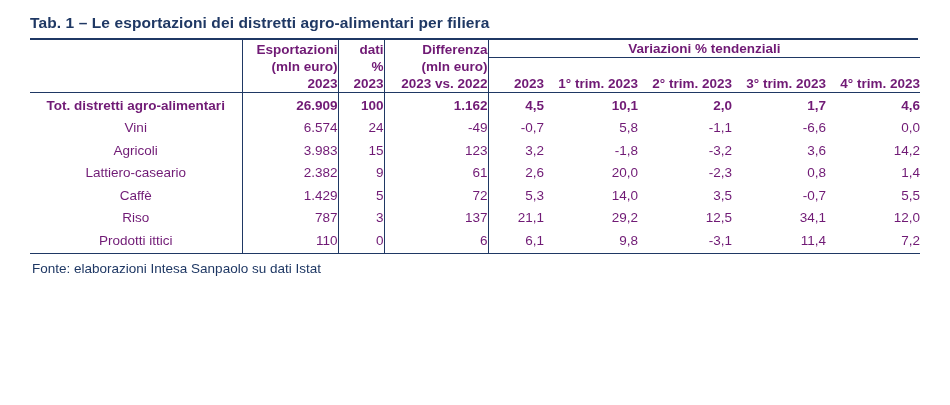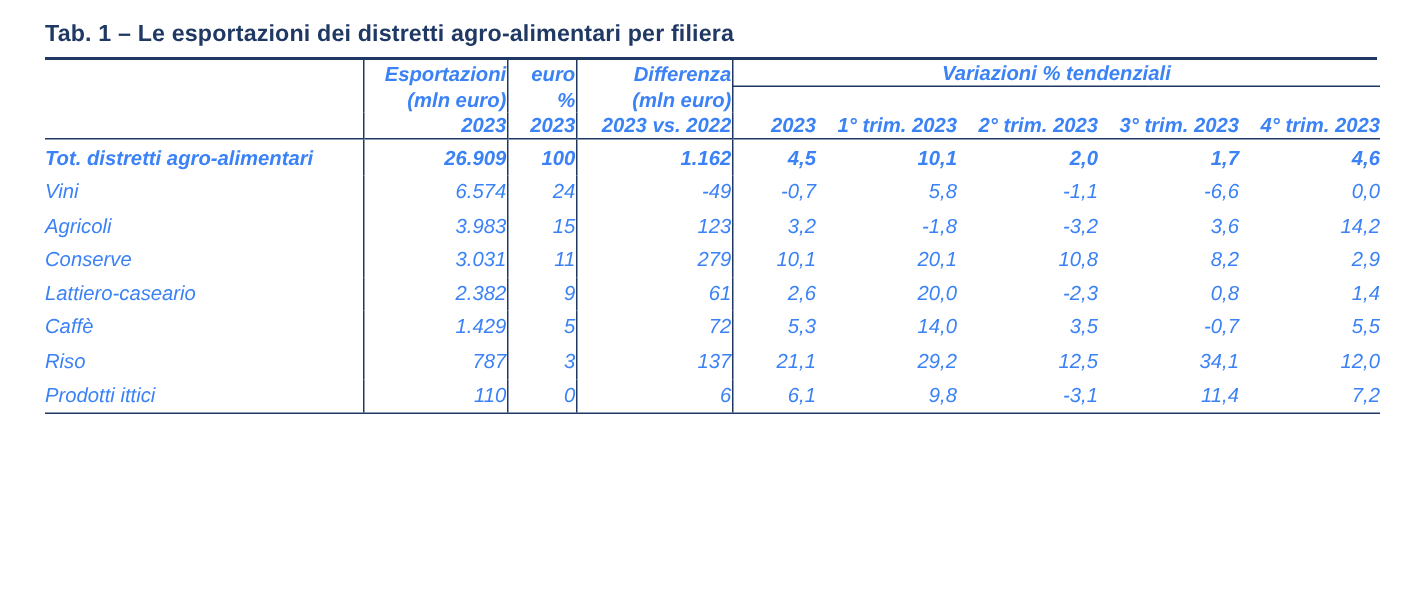--- a/index.html
+++ b/index.html
@@ -37,8 +37,7 @@
     border-collapse: collapse;
     table-layout: fixed;
     font-size: 13.5px;
-    color: #3b82f6;
-    font-style: italic;
+    color: #701a75;
   }
   table.tab th, table.tab td {
     padding: 0;

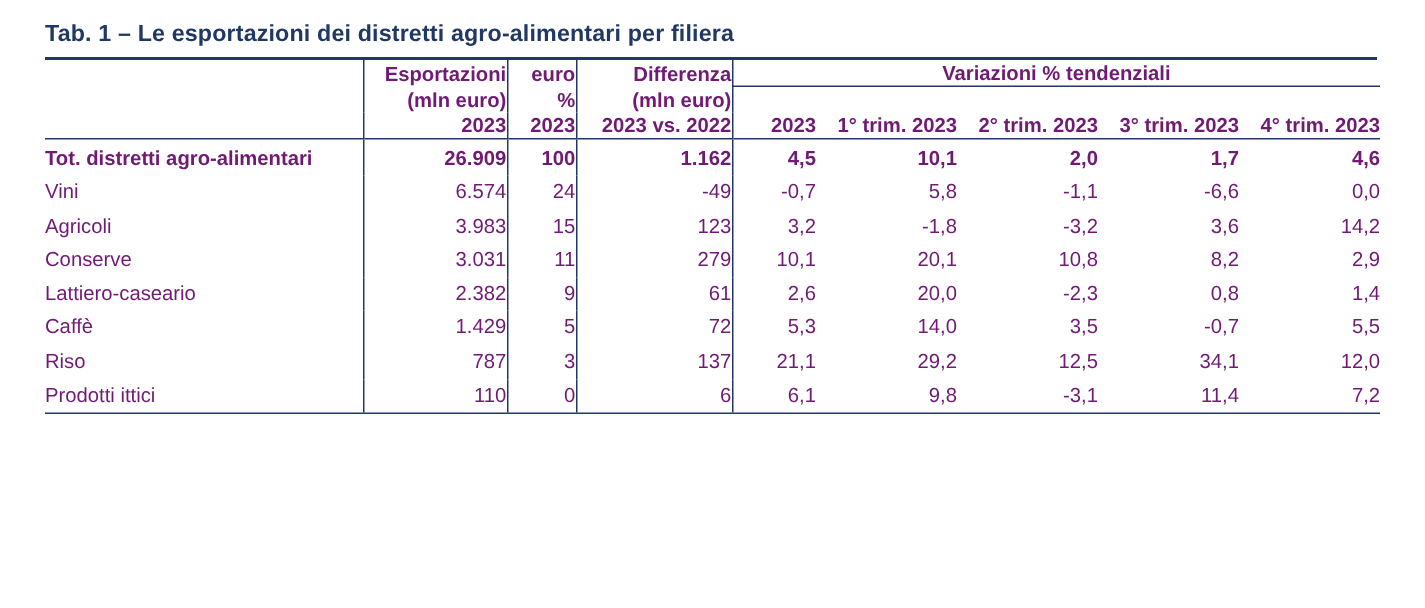--- a/index.html
+++ b/index.html
@@ -129,7 +129,7 @@
       <tr class="hdr-row-top">
         <th class="hdr-cell hdr-left"></th>
         <th class="hdr-cell vline-l">Esportazioni</th>
-        <th class="hdr-cell vline-l">euro</th>
+        <th class="hdr-cell vline-l">dati</th>
         <th class="hdr-cell vline-l">Differenza</th>
         <th class="hdr-cell hdr-center vline-l spanrule" colspan="5">Variazioni % tendenziali</th>
       </tr>

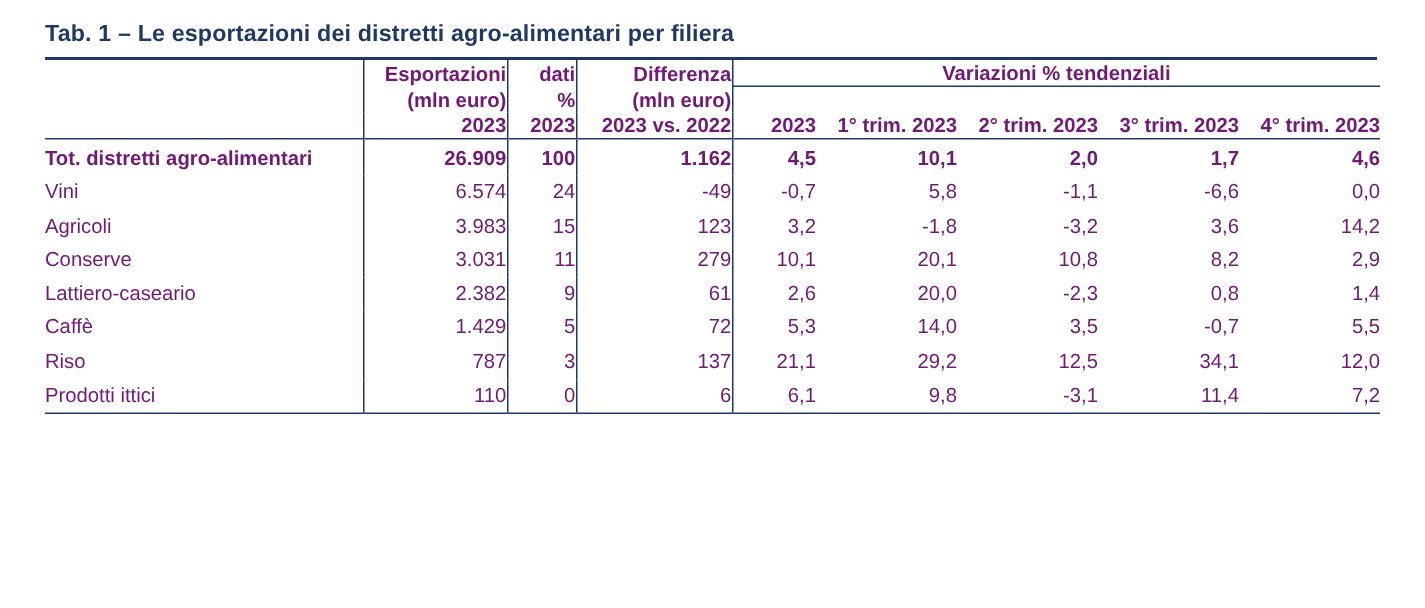--- a/index.html
+++ b/index.html
@@ -78,7 +78,7 @@
     padding: 0 6px 0 4px;
   }
   td.label {
-    text-align: left;
+    text-align: center;
     padding-left: 4px;
     white-space: nowrap;
   }

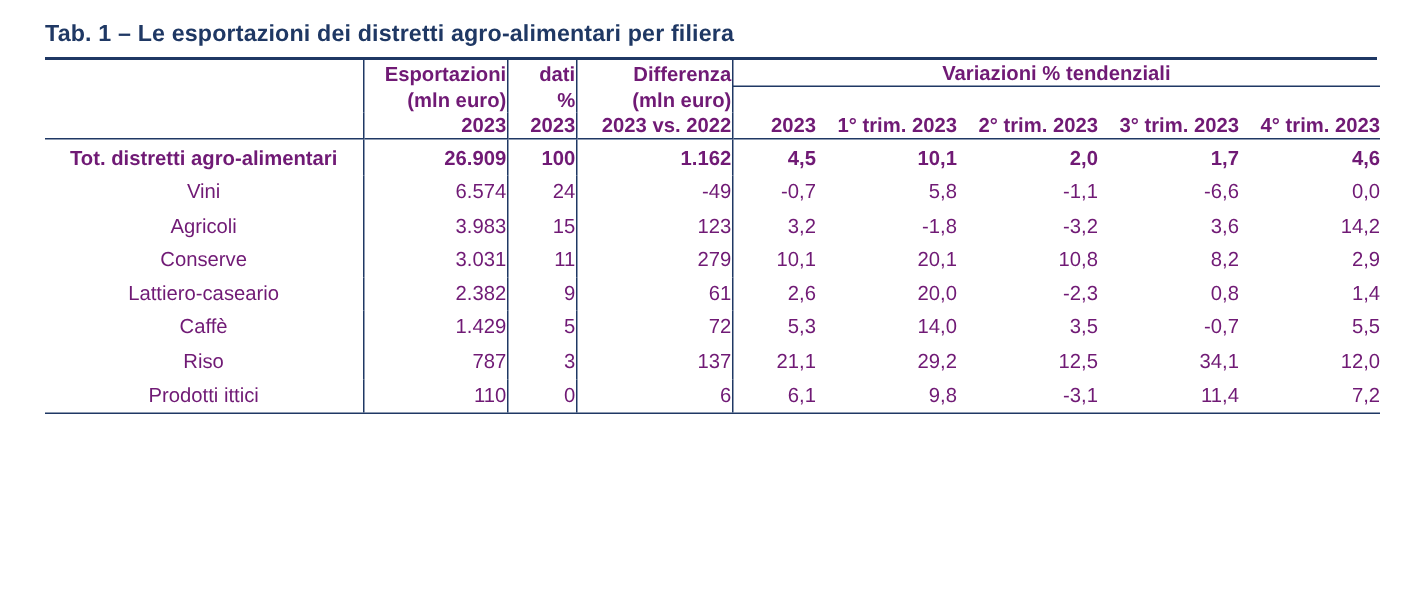--- a/index.html
+++ b/index.html
@@ -191,17 +191,6 @@
         <td class="num">14,2</td>
       </tr>
 
-      <tr>
-        <td class="label indent">Conserve</td>
-        <td class="num vline-l">3.031</td>
-        <td class="num vline-l">11</td>
-        <td class="num vline-l">279</td>
-        <td class="num vline-l">10,1</td>
-        <td class="num">20,1</td>
-        <td class="num">10,8</td>
-        <td class="num">8,2</td>
-        <td class="num">2,9</td>
-      </tr>
 
 
       <tr>

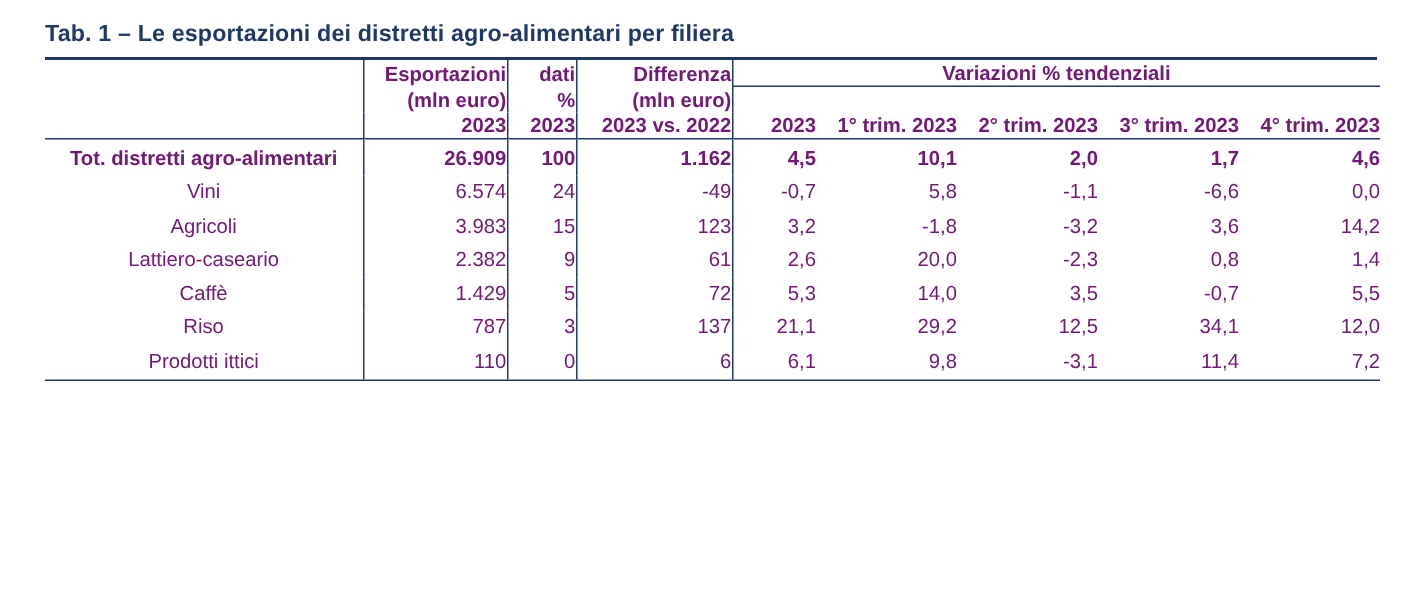--- a/index.html
+++ b/index.html
@@ -246,6 +246,7 @@
   </table>
 
   <div class="rule-bottom"></div>
+  <div class="source">Fonte: elaborazioni Intesa Sanpaolo su dati Istat</div>
 
 </div>
 

